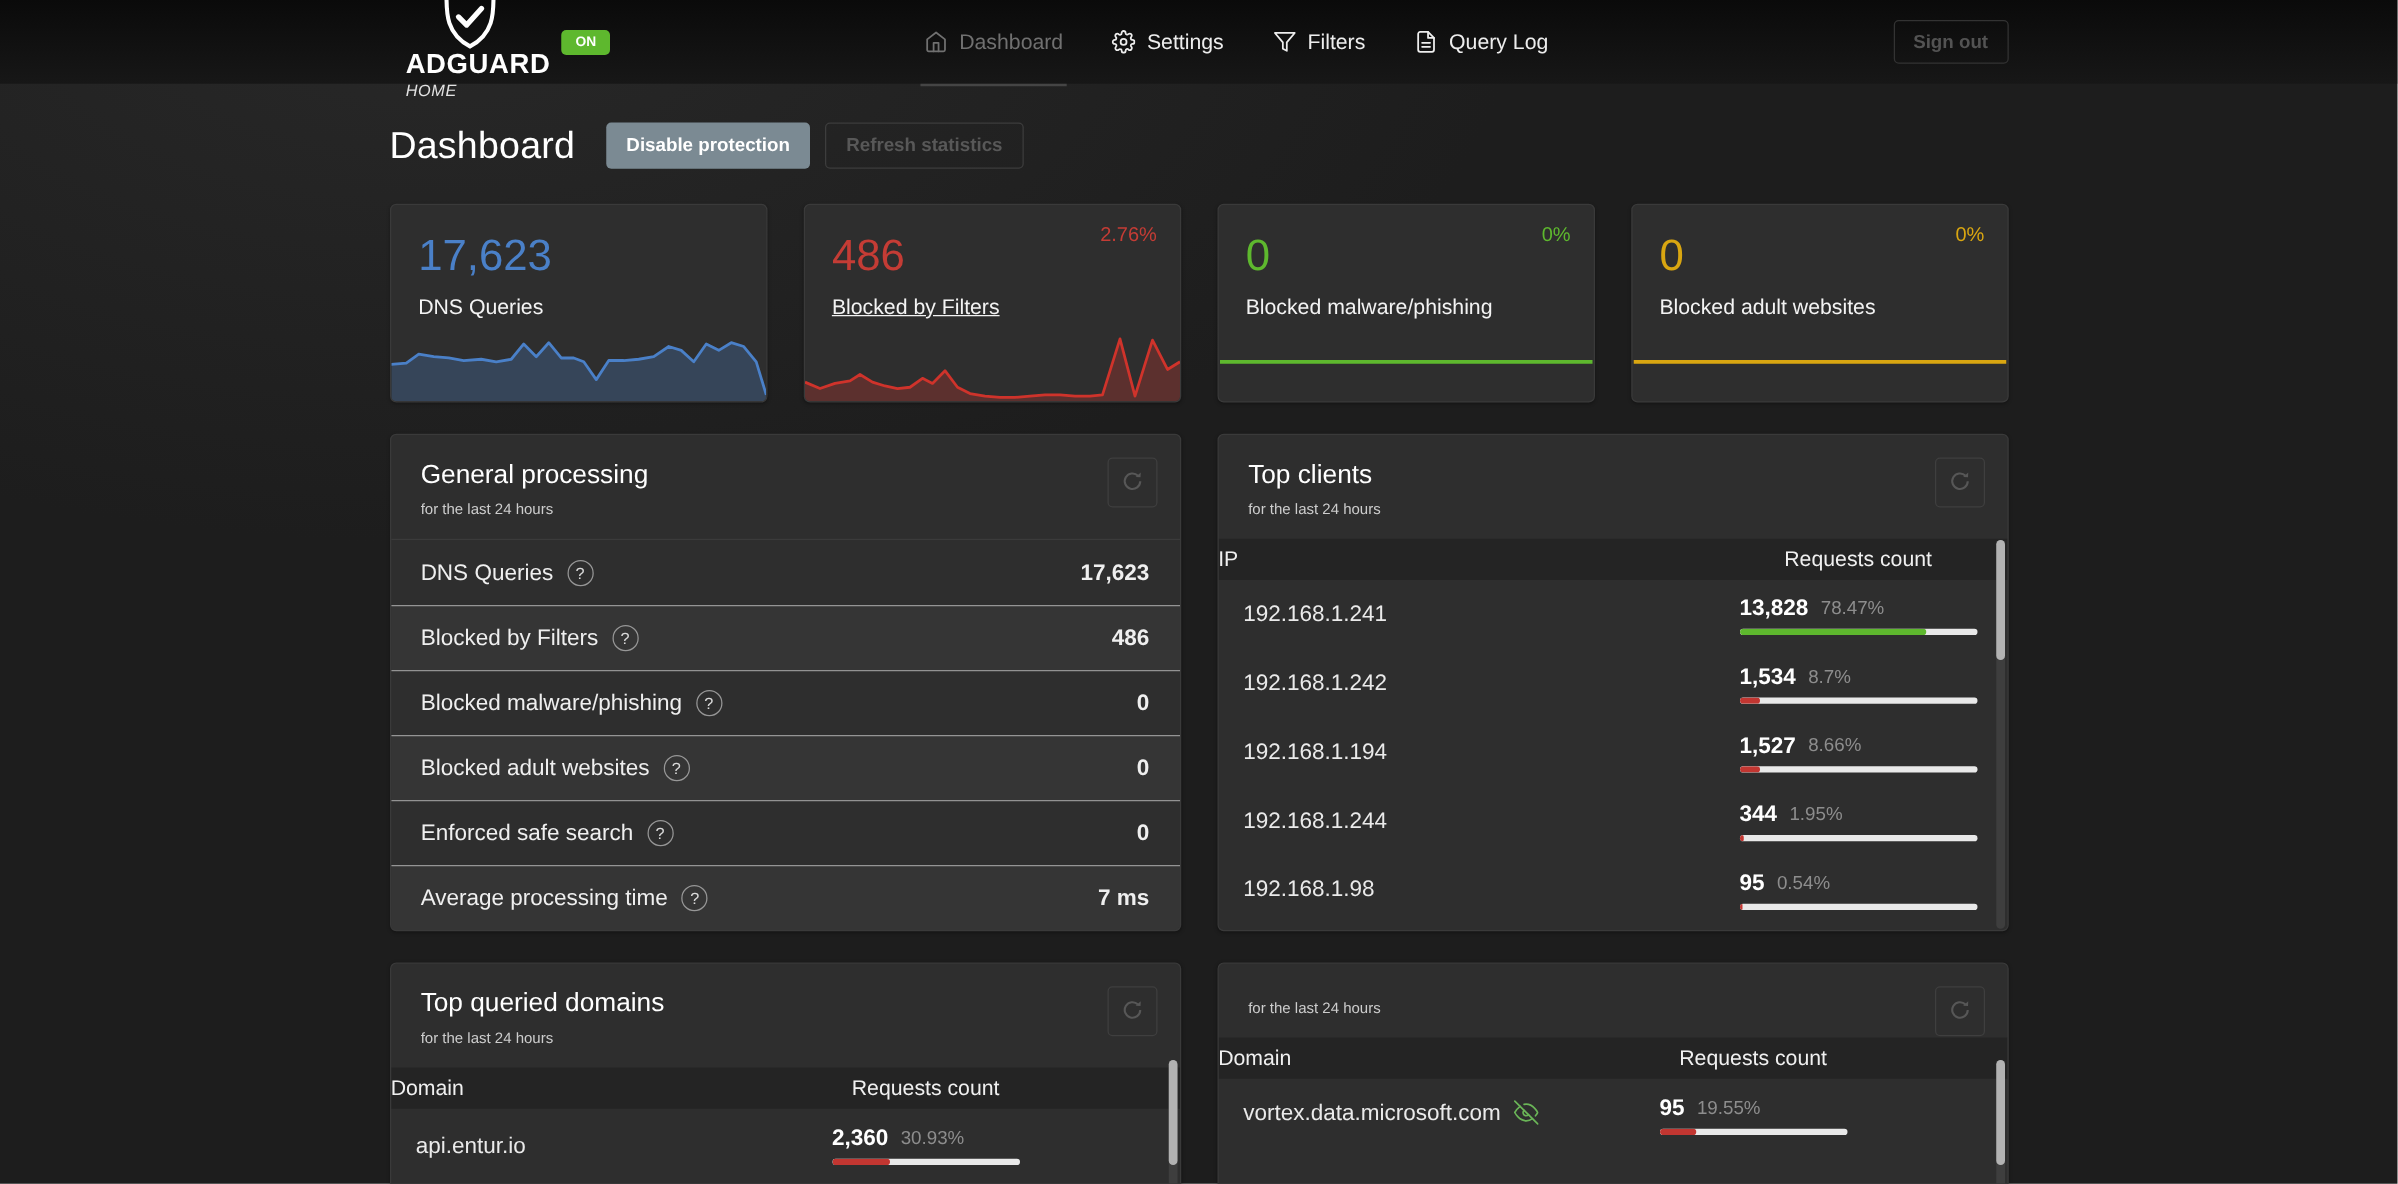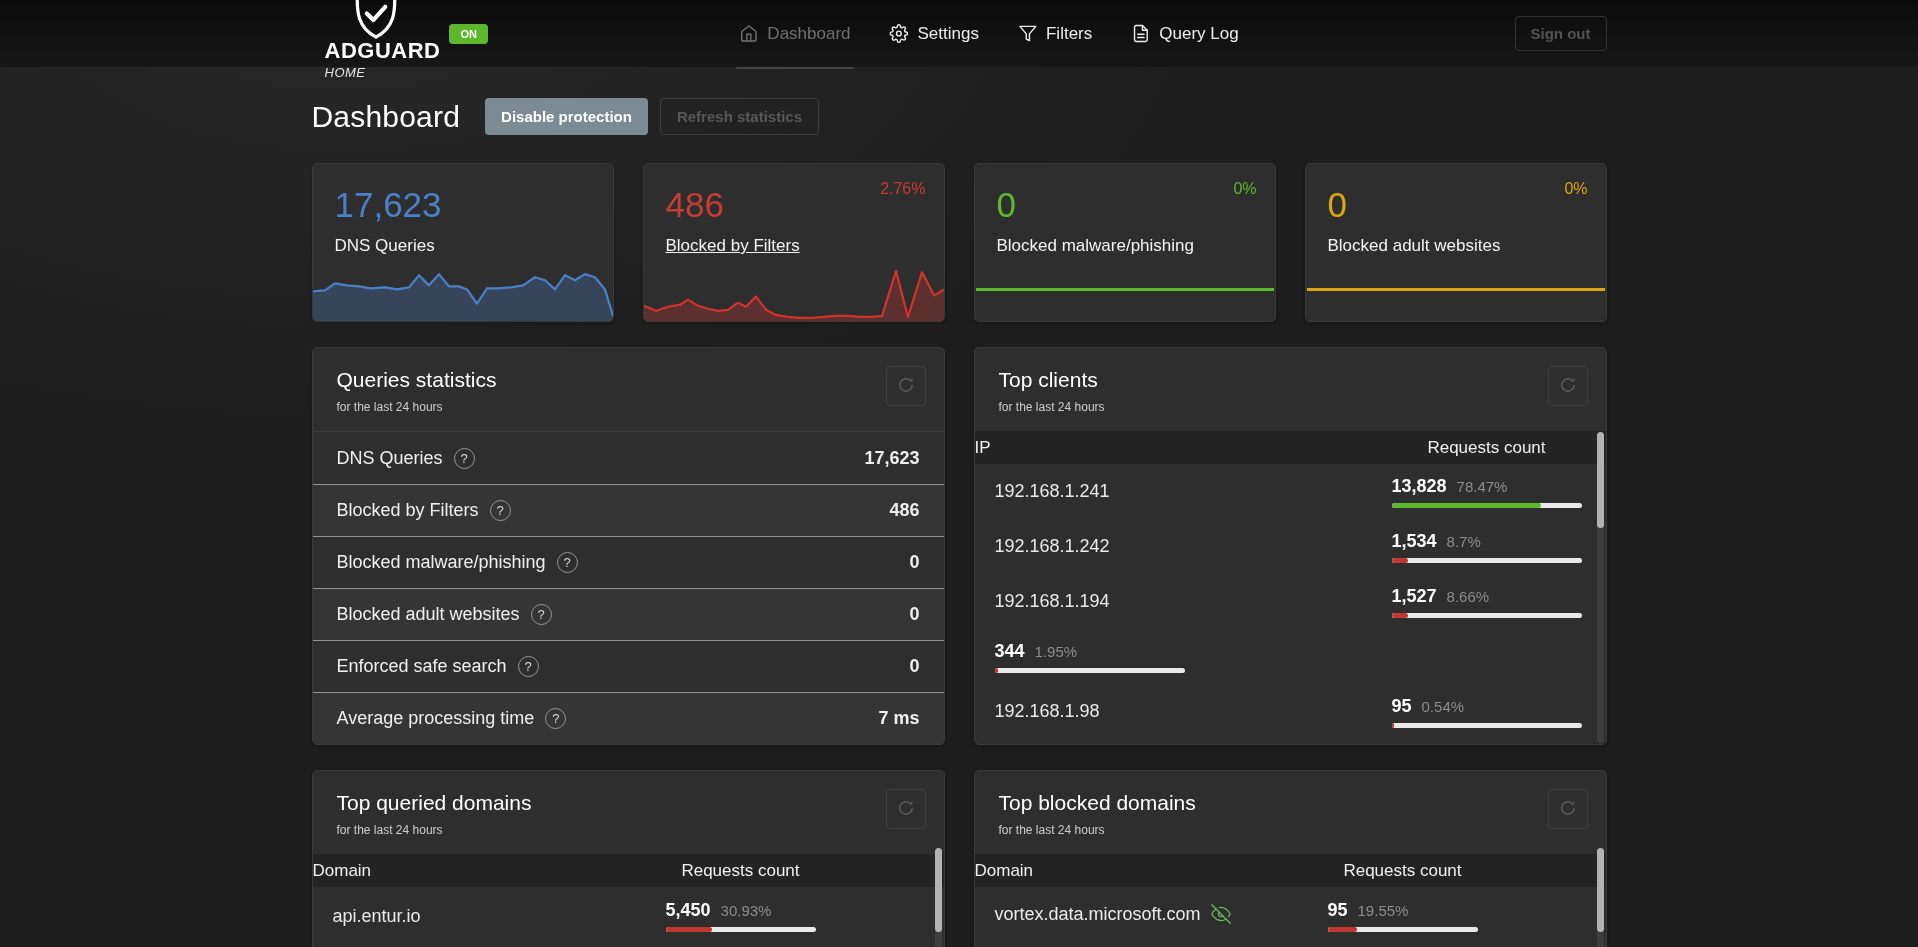--- a/index.html
+++ b/index.html
@@ -206,7 +206,7 @@
   <div class="grid2">
     <section class="panel">
       <div class="panel-head">
-        <div class="panel-title">Queries statistics</div>
+        <div class="panel-title">General processing</div>
         <div class="panel-sub">for the last 24 hours</div>
       </div>
       <button class="refresh-btn">

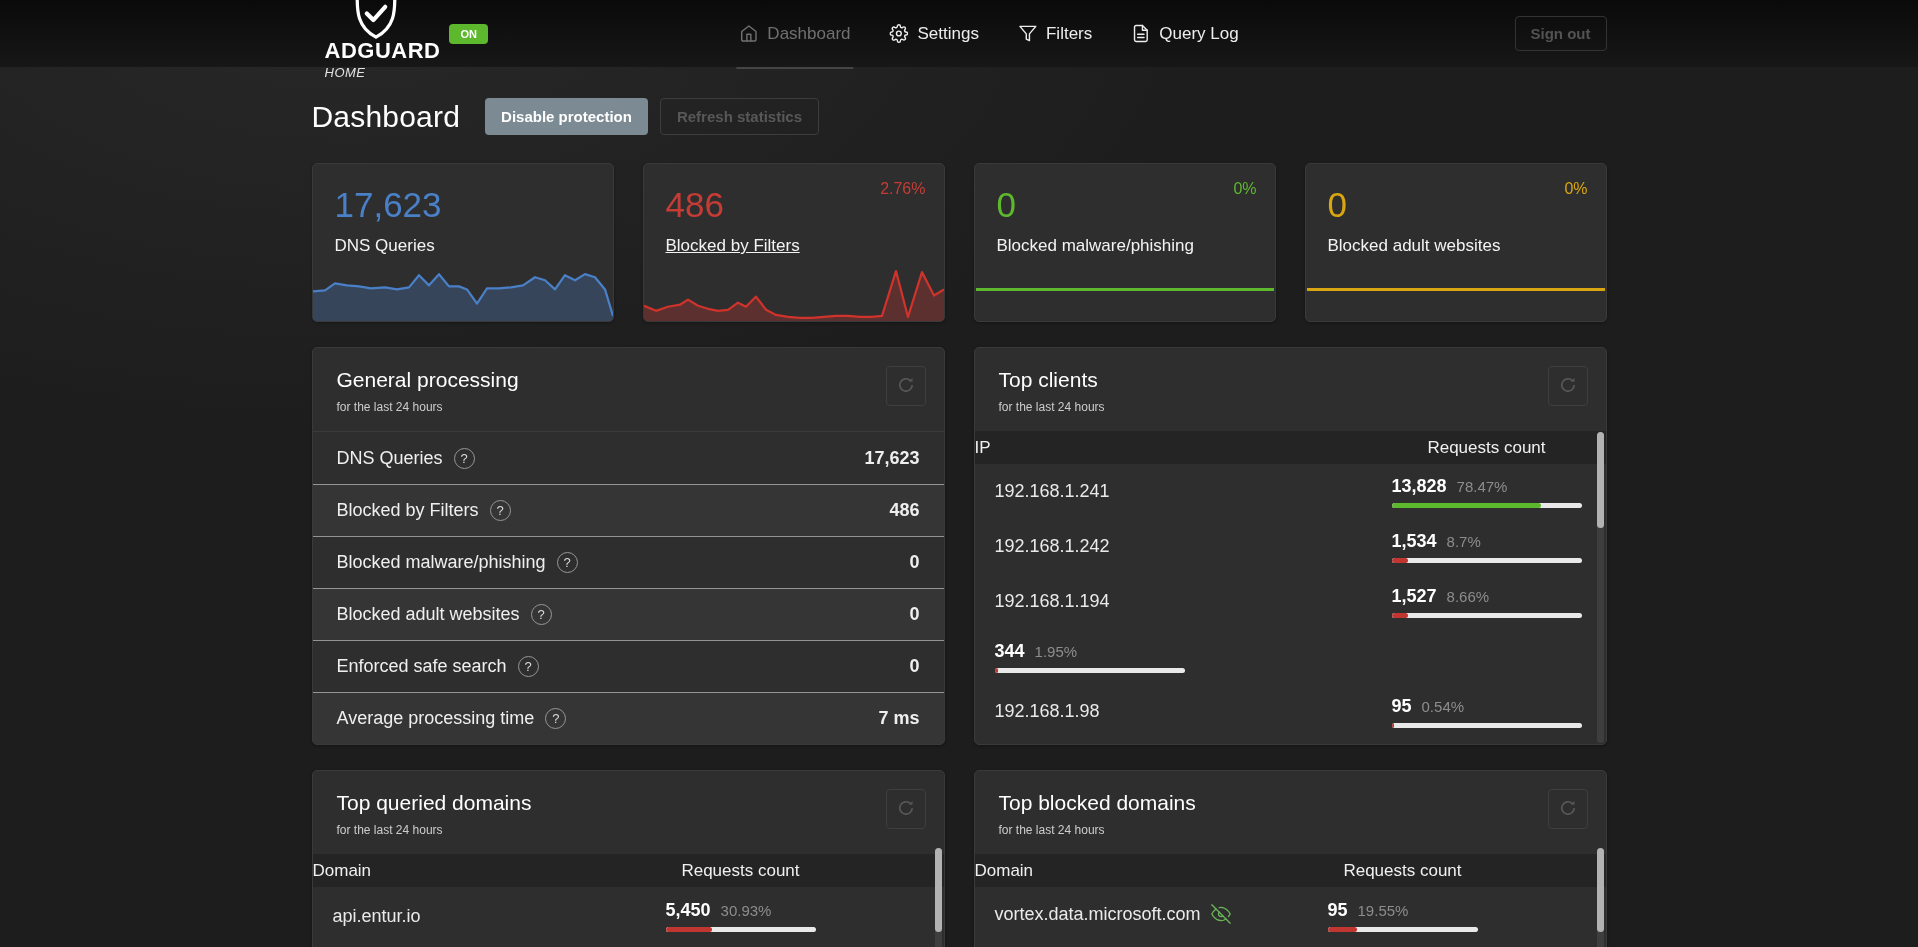--- a/index.html
+++ b/index.html
@@ -320,6 +320,9 @@
   </div>
 
   <div class="t-row">
+    <div class="t-name">
+              <span class="t-name-text">192.168.1.244</span>
+            </div>
     <div class="t-val">
       <div class="t-nums">
         <span class="t-count">344</span>

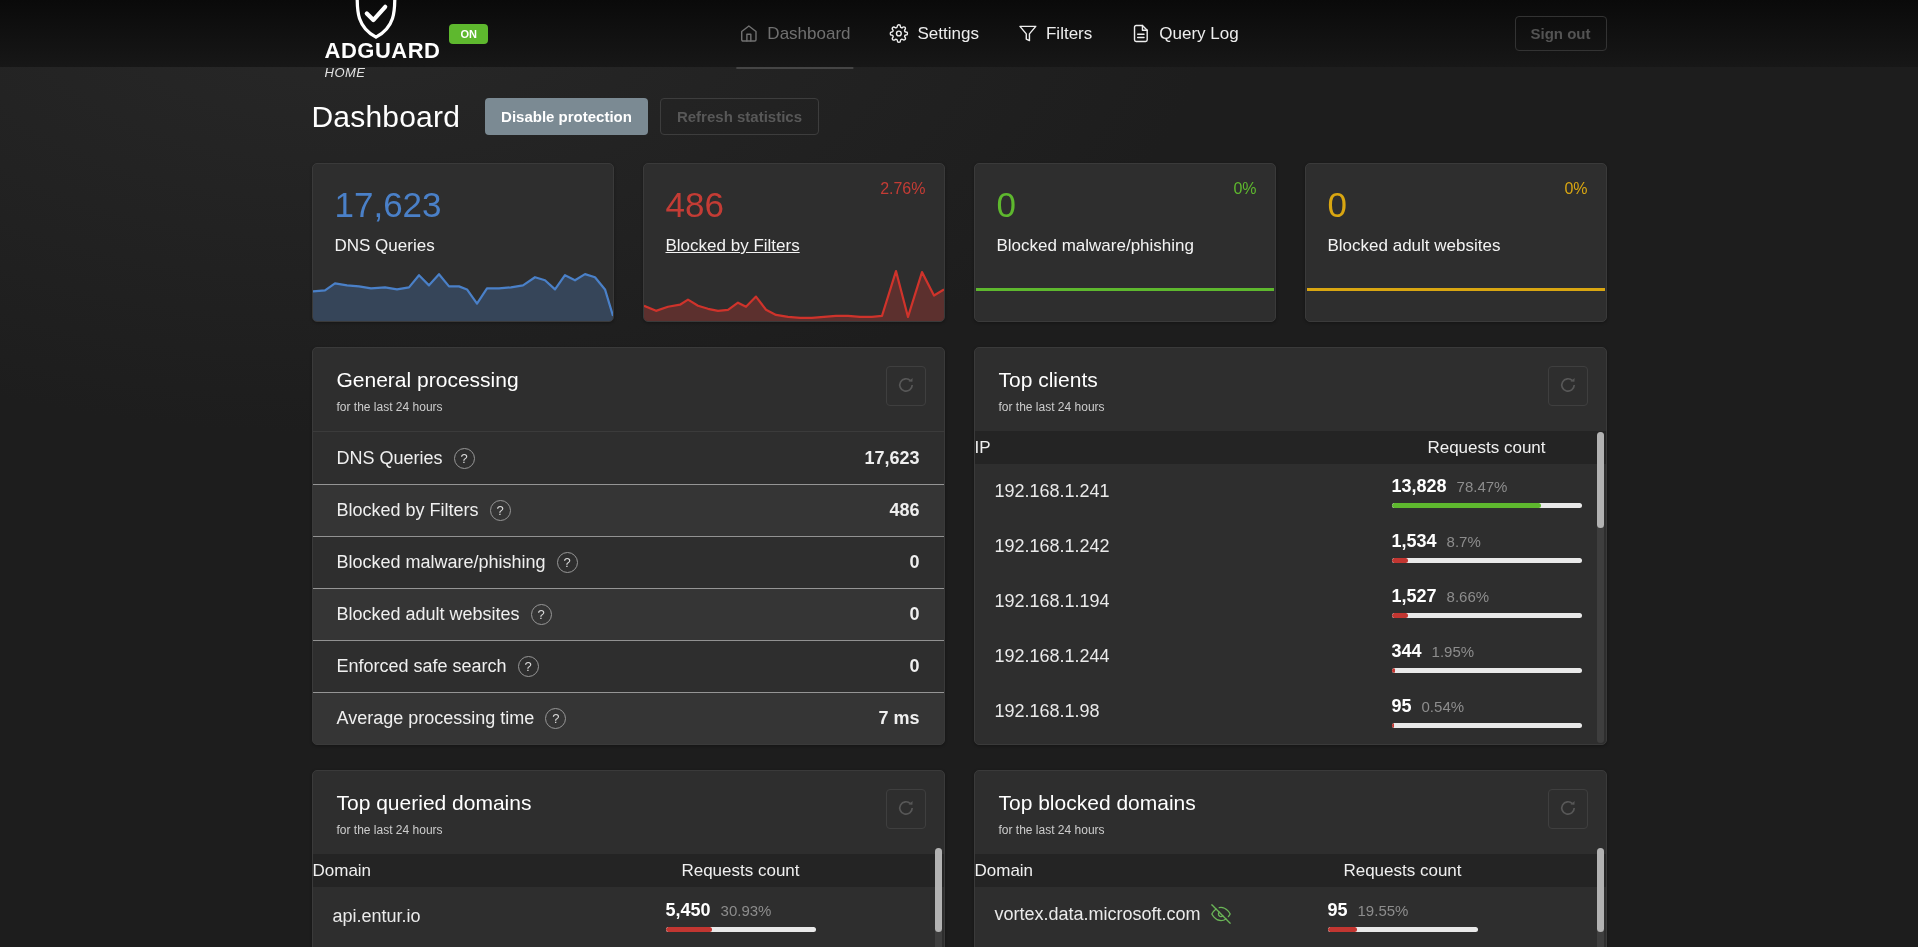--- a/index.html
+++ b/index.html
@@ -396,7 +396,6 @@
 
     <section class="panel domains bottom" id="blocked-panel">
       <div class="panel-head">
-        <div class="panel-title">Top blocked domains</div>
         <div class="panel-sub">for the last 24 hours</div>
       </div>
       <button class="refresh-btn">

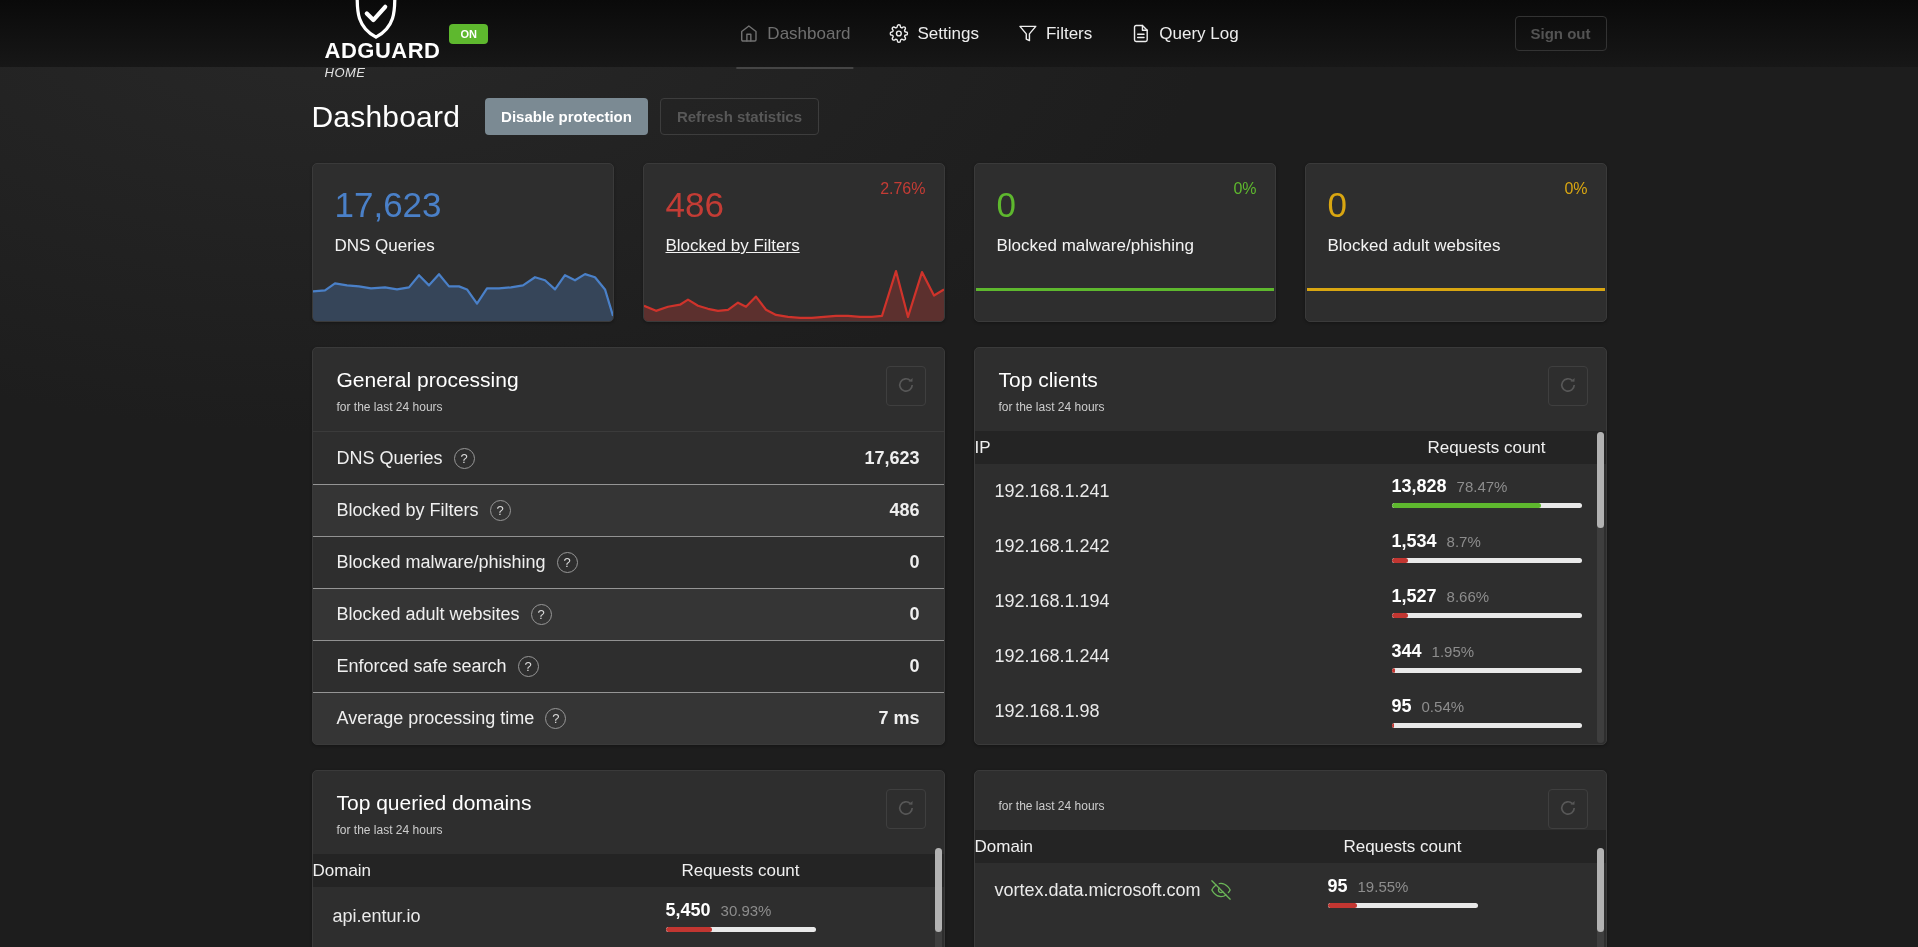--- a/index.html
+++ b/index.html
@@ -380,7 +380,7 @@
             </div>
     <div class="t-val">
       <div class="t-nums">
-        <span class="t-count">5,450</span>
+        <span class="t-count">2,360</span>
         <span class="t-pct">30.93%</span>
       </div>
       <div class="t-bar">

